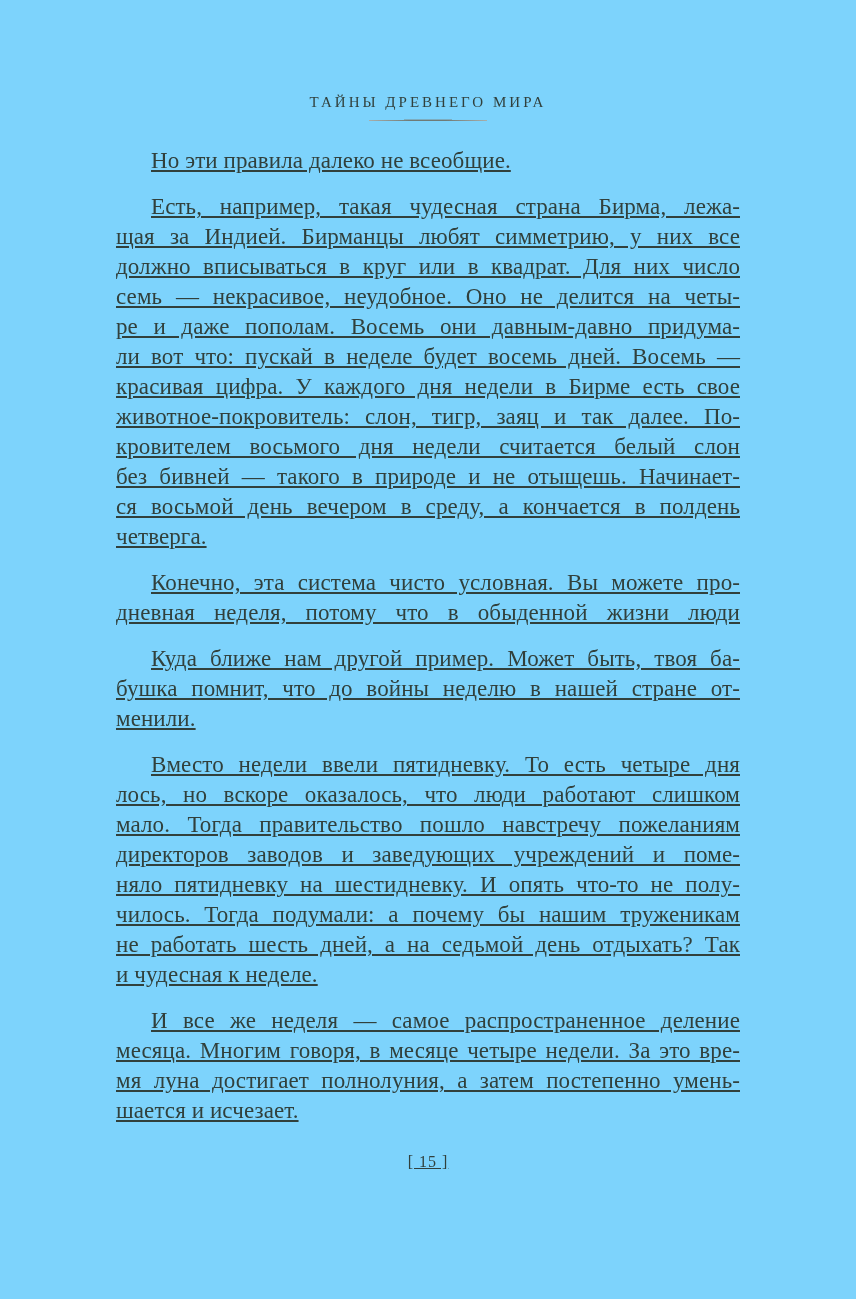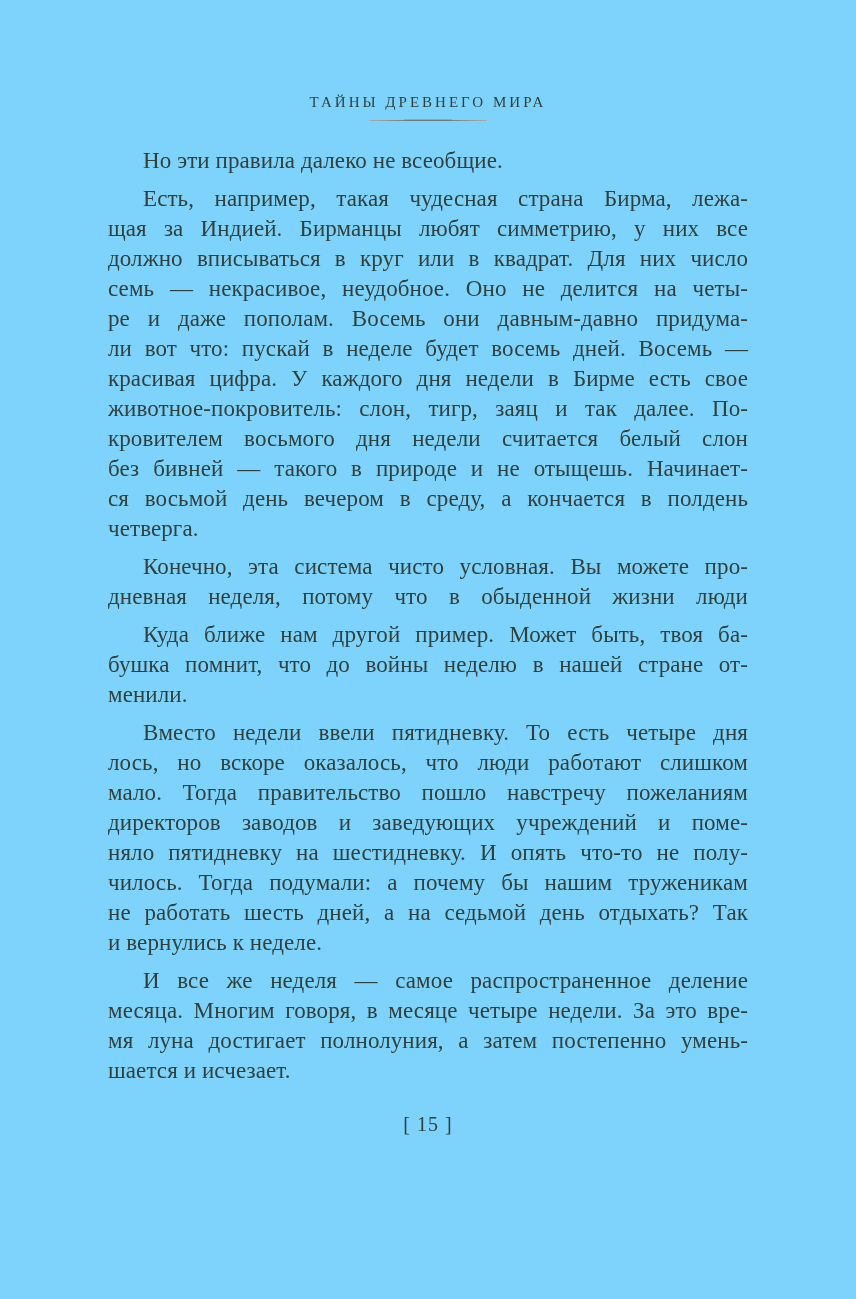--- a/index.html
+++ b/index.html
@@ -51,7 +51,8 @@
     letter-spacing: 0.1px;
   }
   .para {
-    margin: 8px;
+    margin: 16px;
+    text-decoration: underline;
   }
   .line {
     text-align: justify;

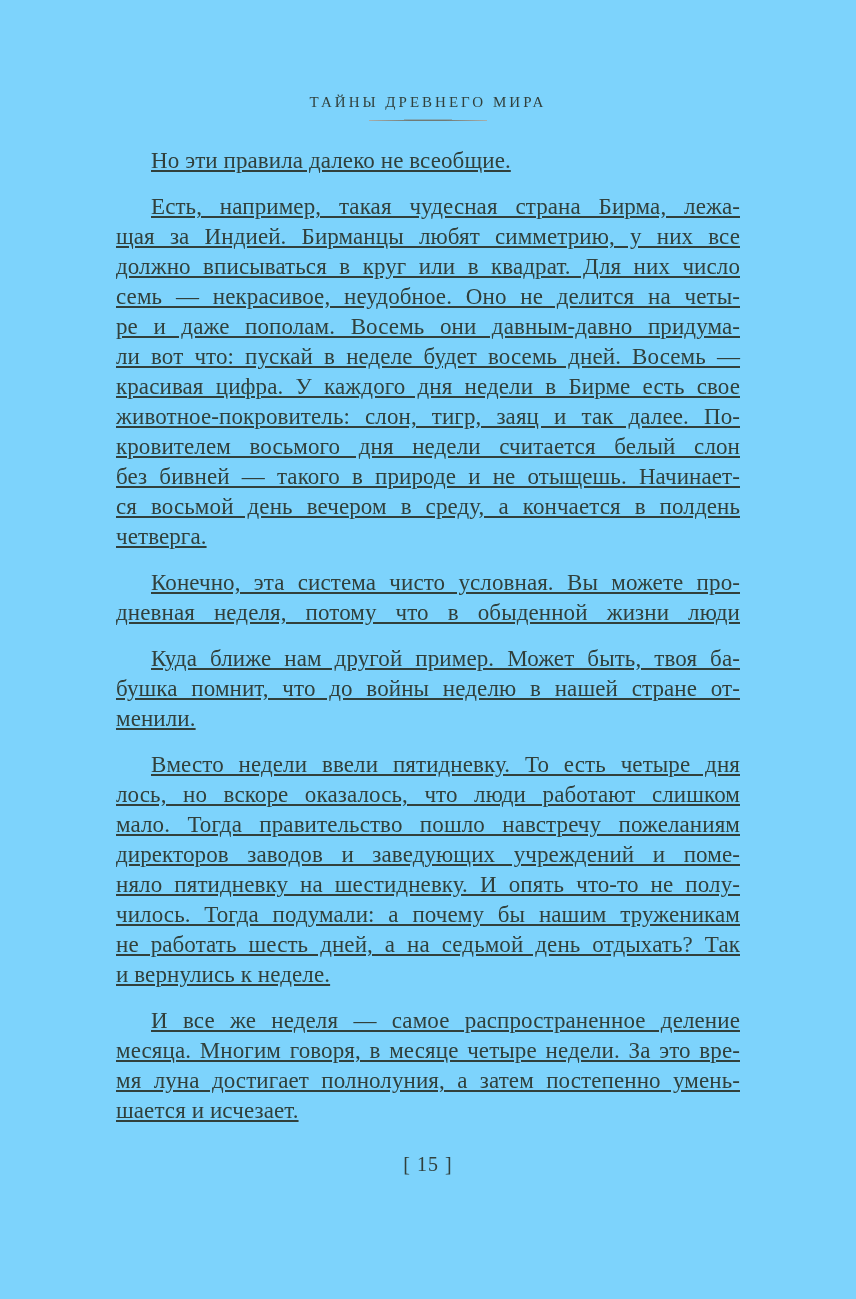--- a/index.html
+++ b/index.html
@@ -119,7 +119,7 @@
         <div class="line">няло пятидневку на шестидневку. И опять что-то не полу-</div>
         <div class="line">чилось. Тогда подумали: а почему бы нашим труженикам</div>
         <div class="line">не работать шесть дней, а на седьмой день отдыхать? Так</div>
-        <div class="line last">и вернулись к неделе.</div>
+        <div class="line last">и чудесная к неделе.</div>
       </div>
       <div class="para">
         <div class="line first">И все же неделя — самое распространенное деление</div>

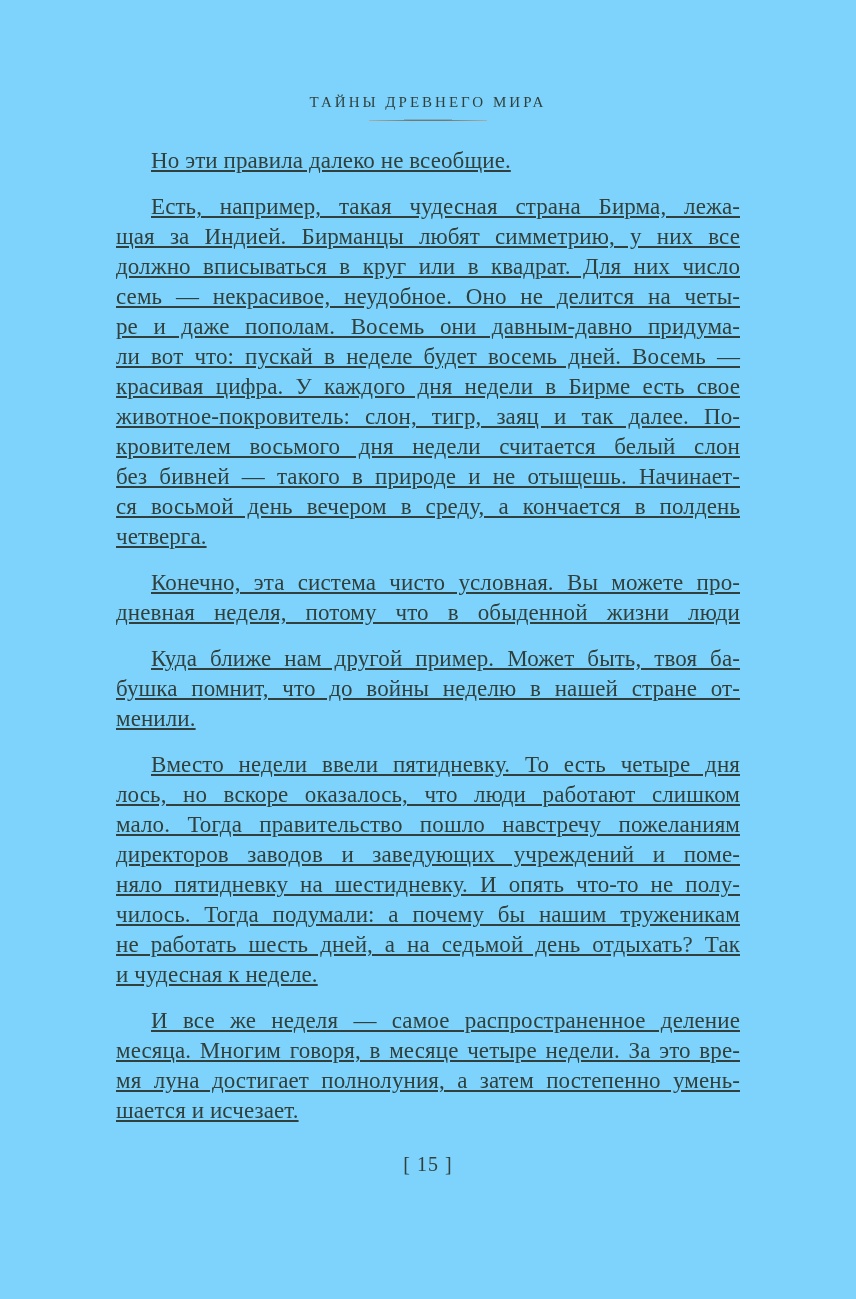--- a/index.html
+++ b/index.html
@@ -70,9 +70,10 @@
   .folio {
     margin-top: 27px;
     text-align: center;
-    font-size: 20px;
+    font-size: 16px;
     letter-spacing: 1px;
     color: #31403c;
+    text-decoration: underline;
   }
 </style>
 </head>

